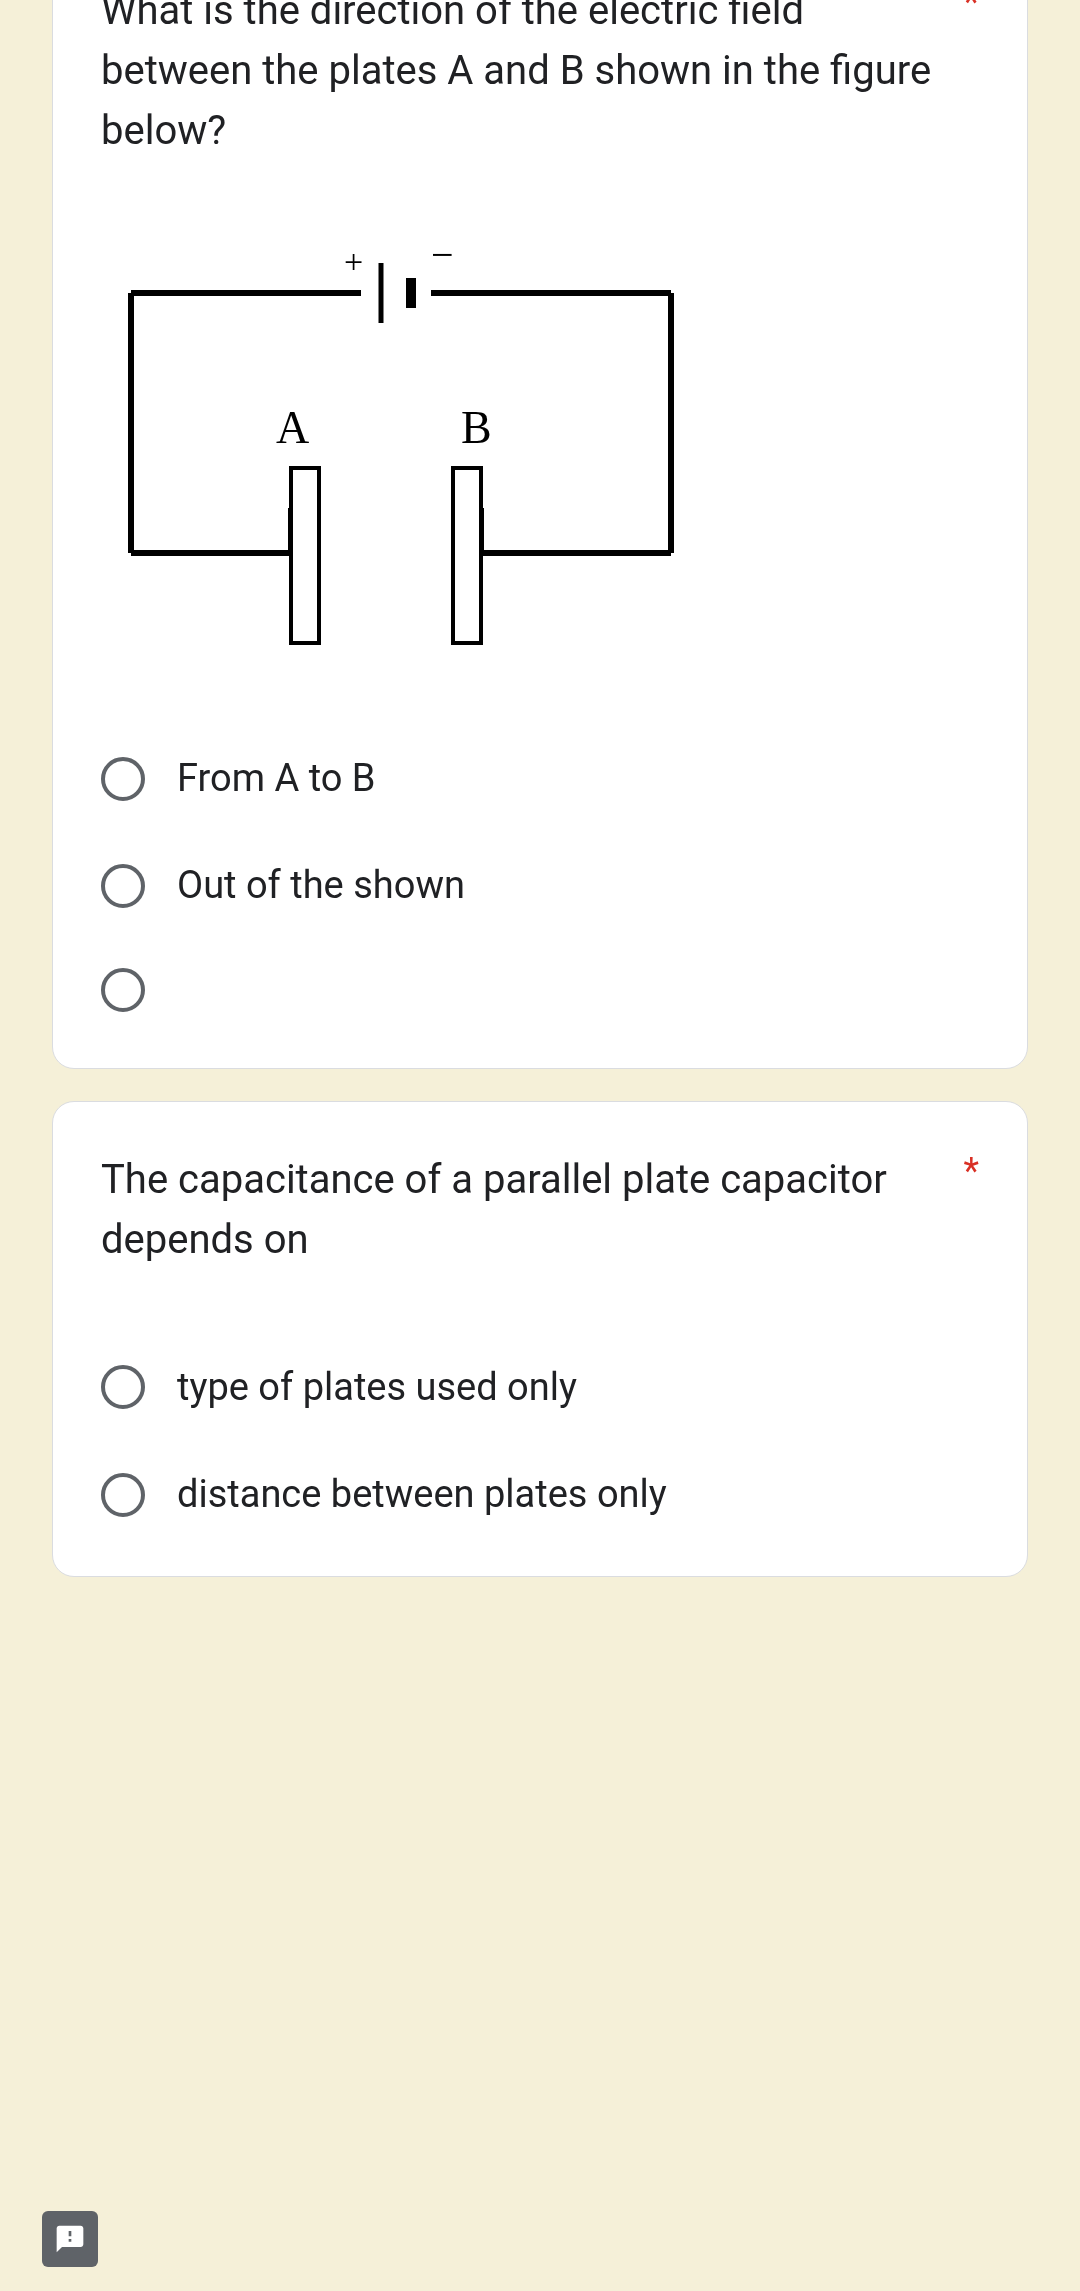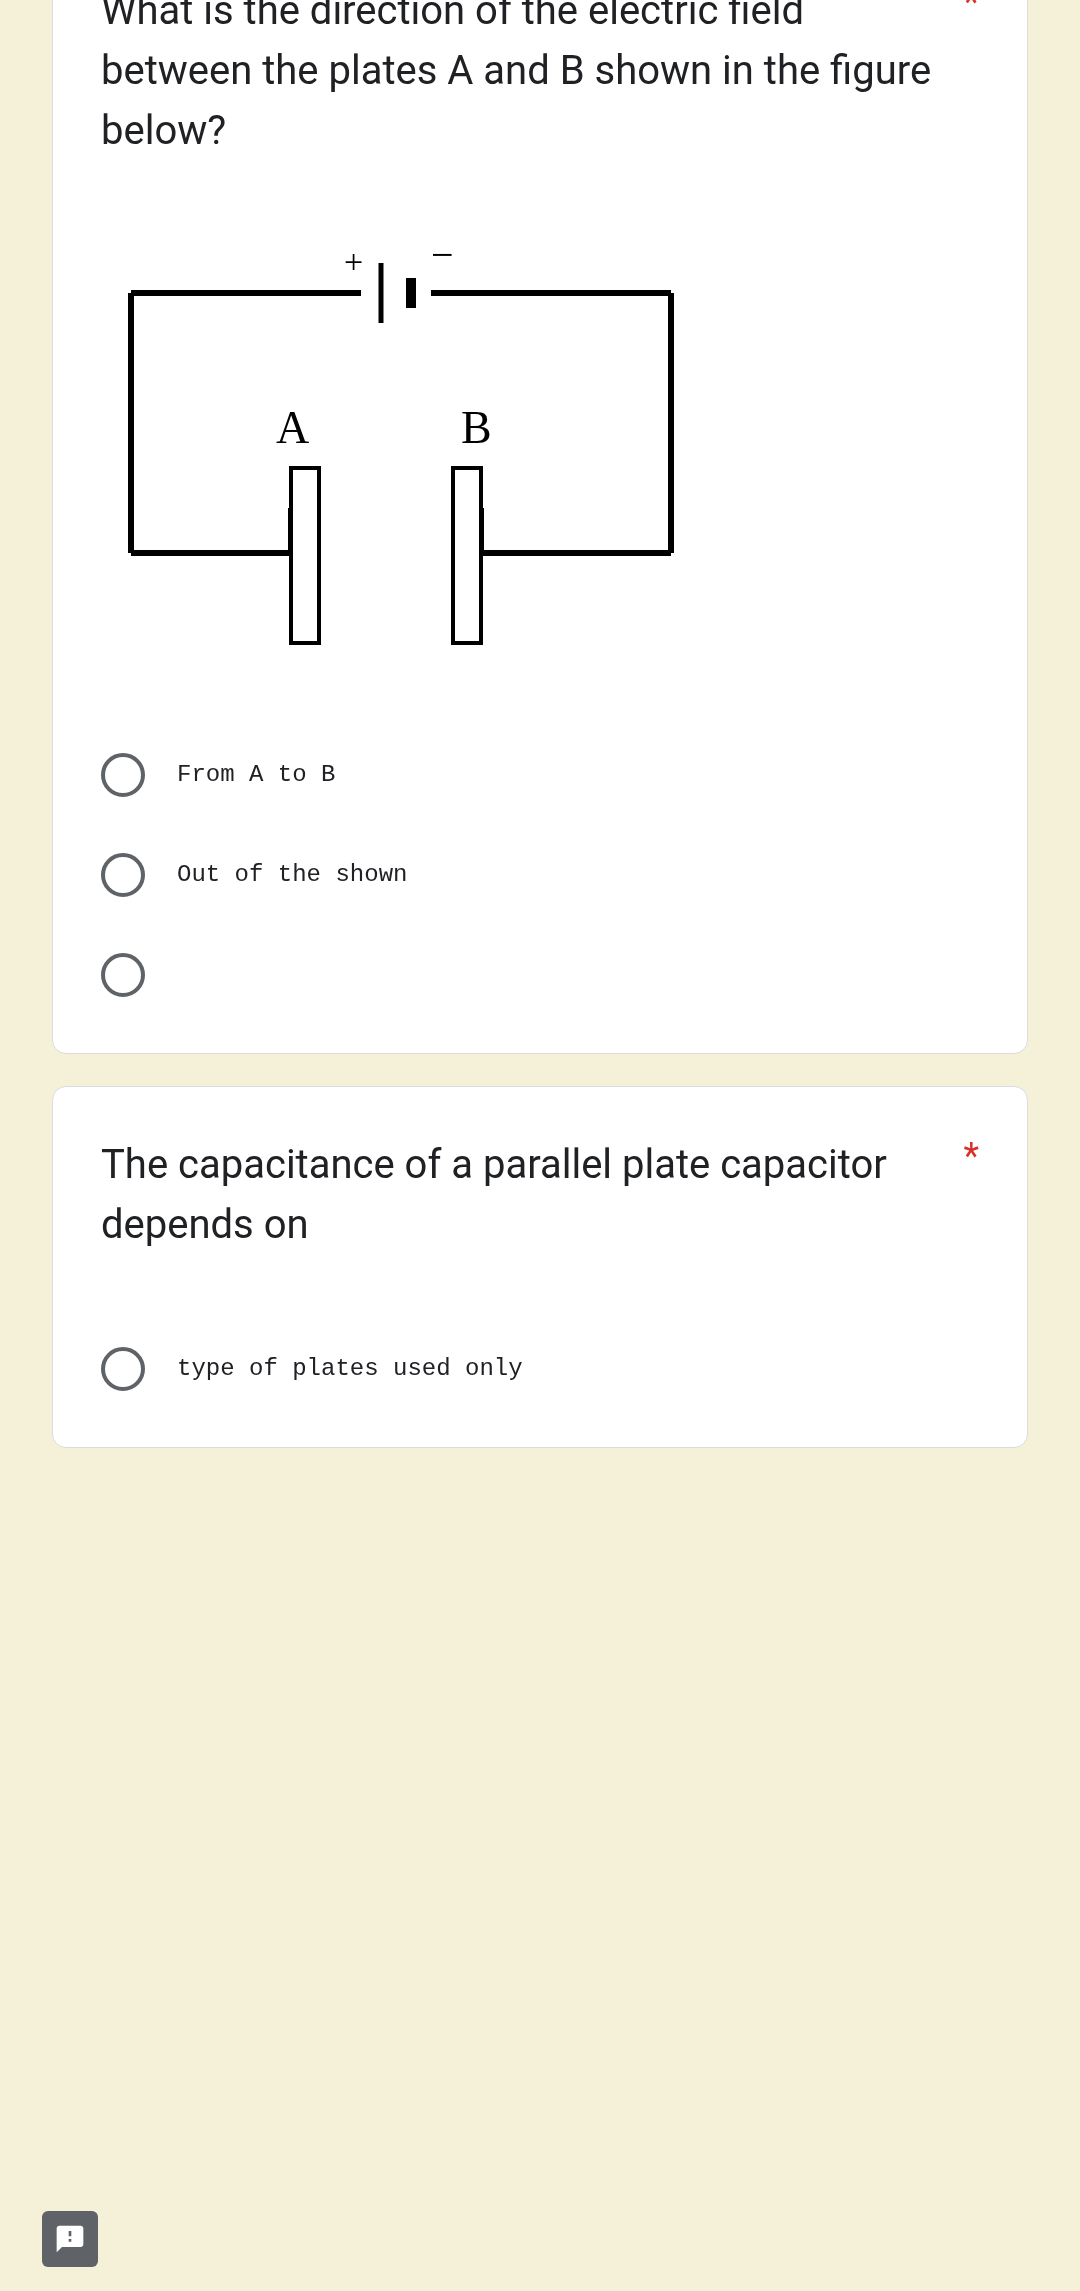--- a/index.html
+++ b/index.html
@@ -56,10 +56,9 @@
     flex-shrink: 0;
   }
   .option-label {
-    font-size: 24px;
+    font-size: 38px;
     color: #202124;
     line-height: 1.35;
-    font-family: Liberation Mono, monospace;
   }
   .report-btn {
     position: fixed;

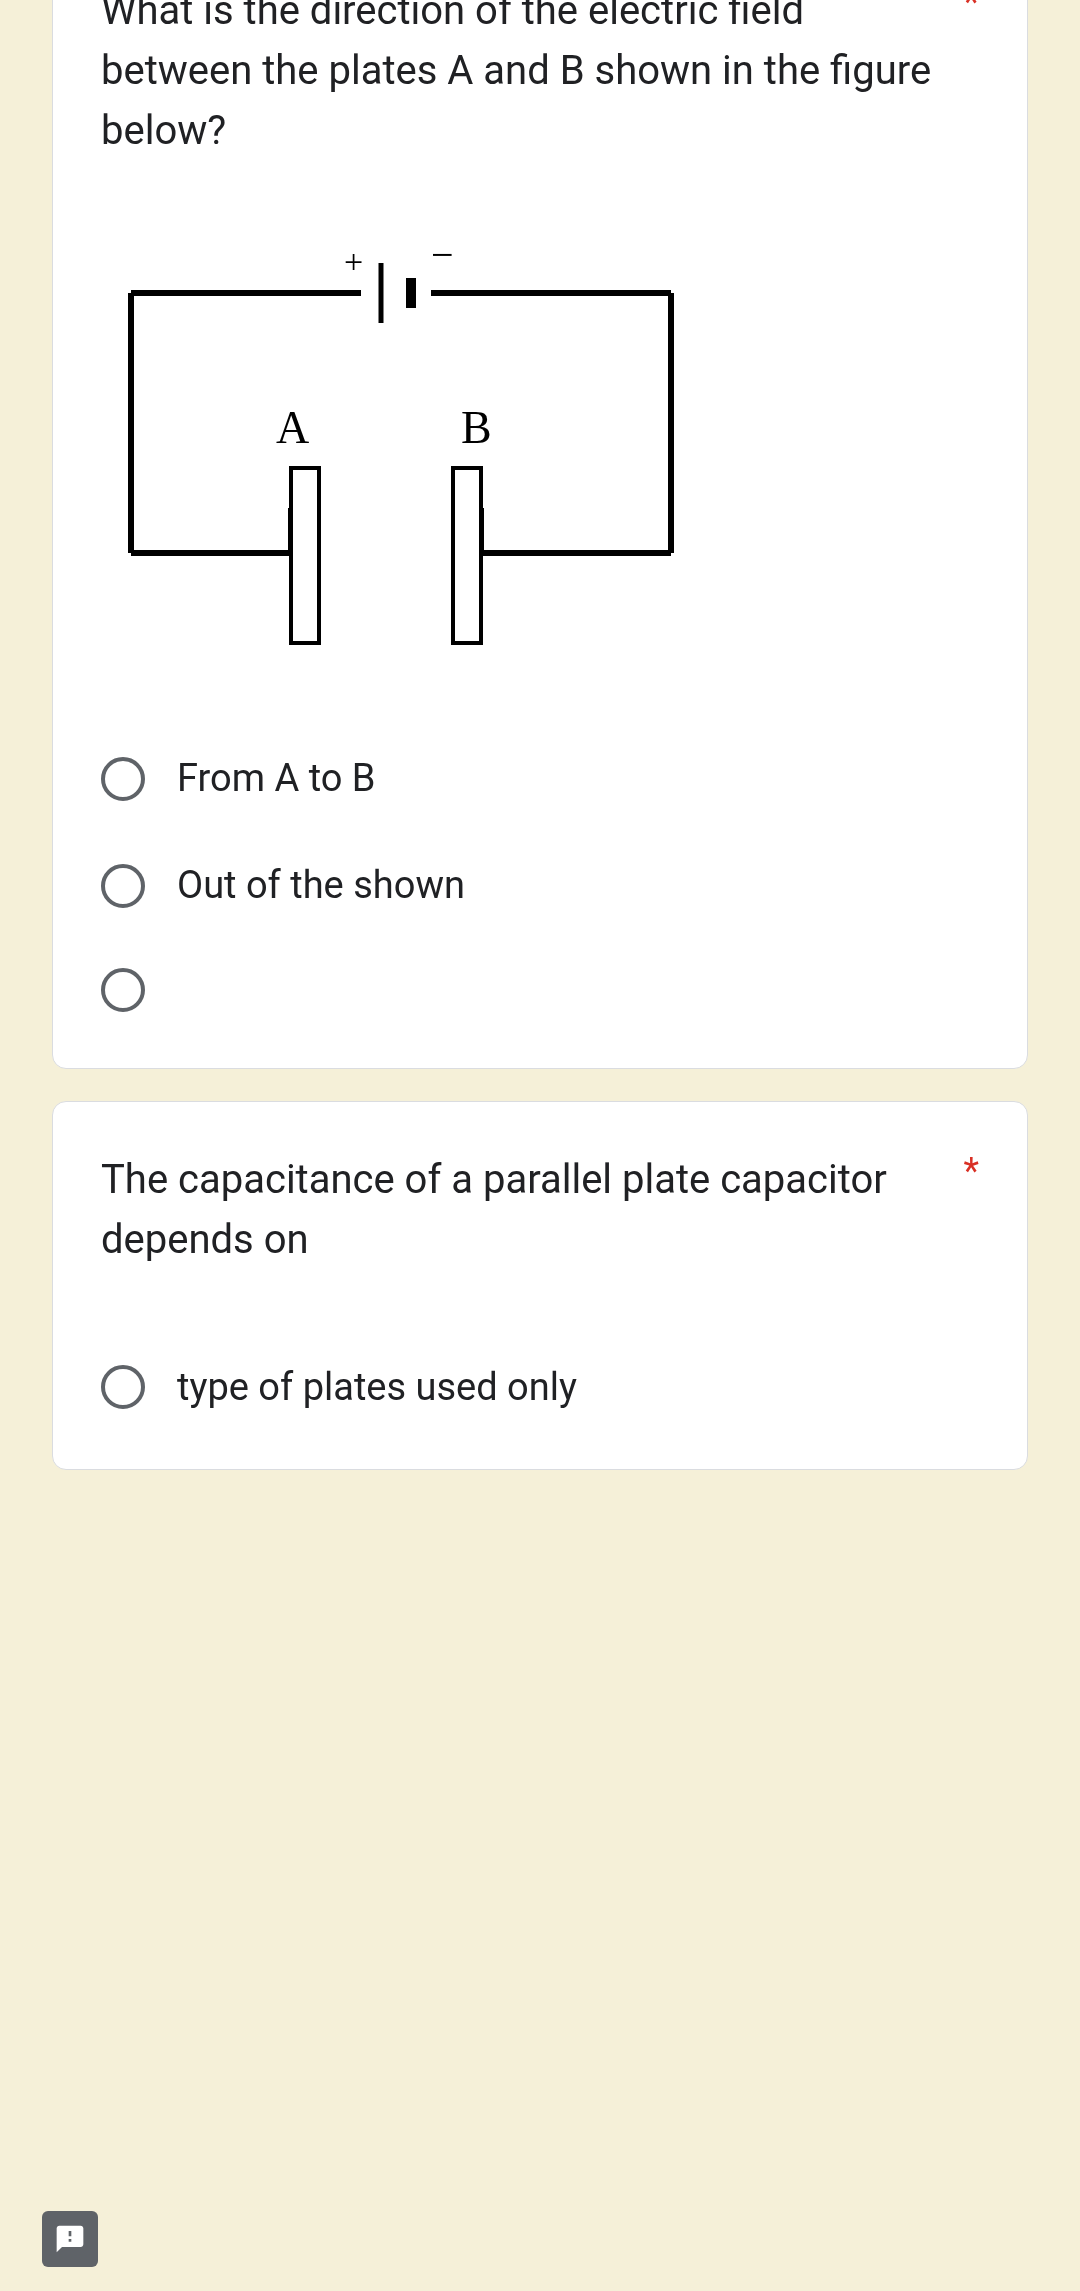--- a/index.html
+++ b/index.html
@@ -13,7 +13,7 @@
   .card {
     background: #fff;
     border: 1px solid #dadce0;
-    border-radius: 14px;
+    border-radius: 22px;
     padding: 48px 48px 56px 48px;
     margin-bottom: 32px;
   }

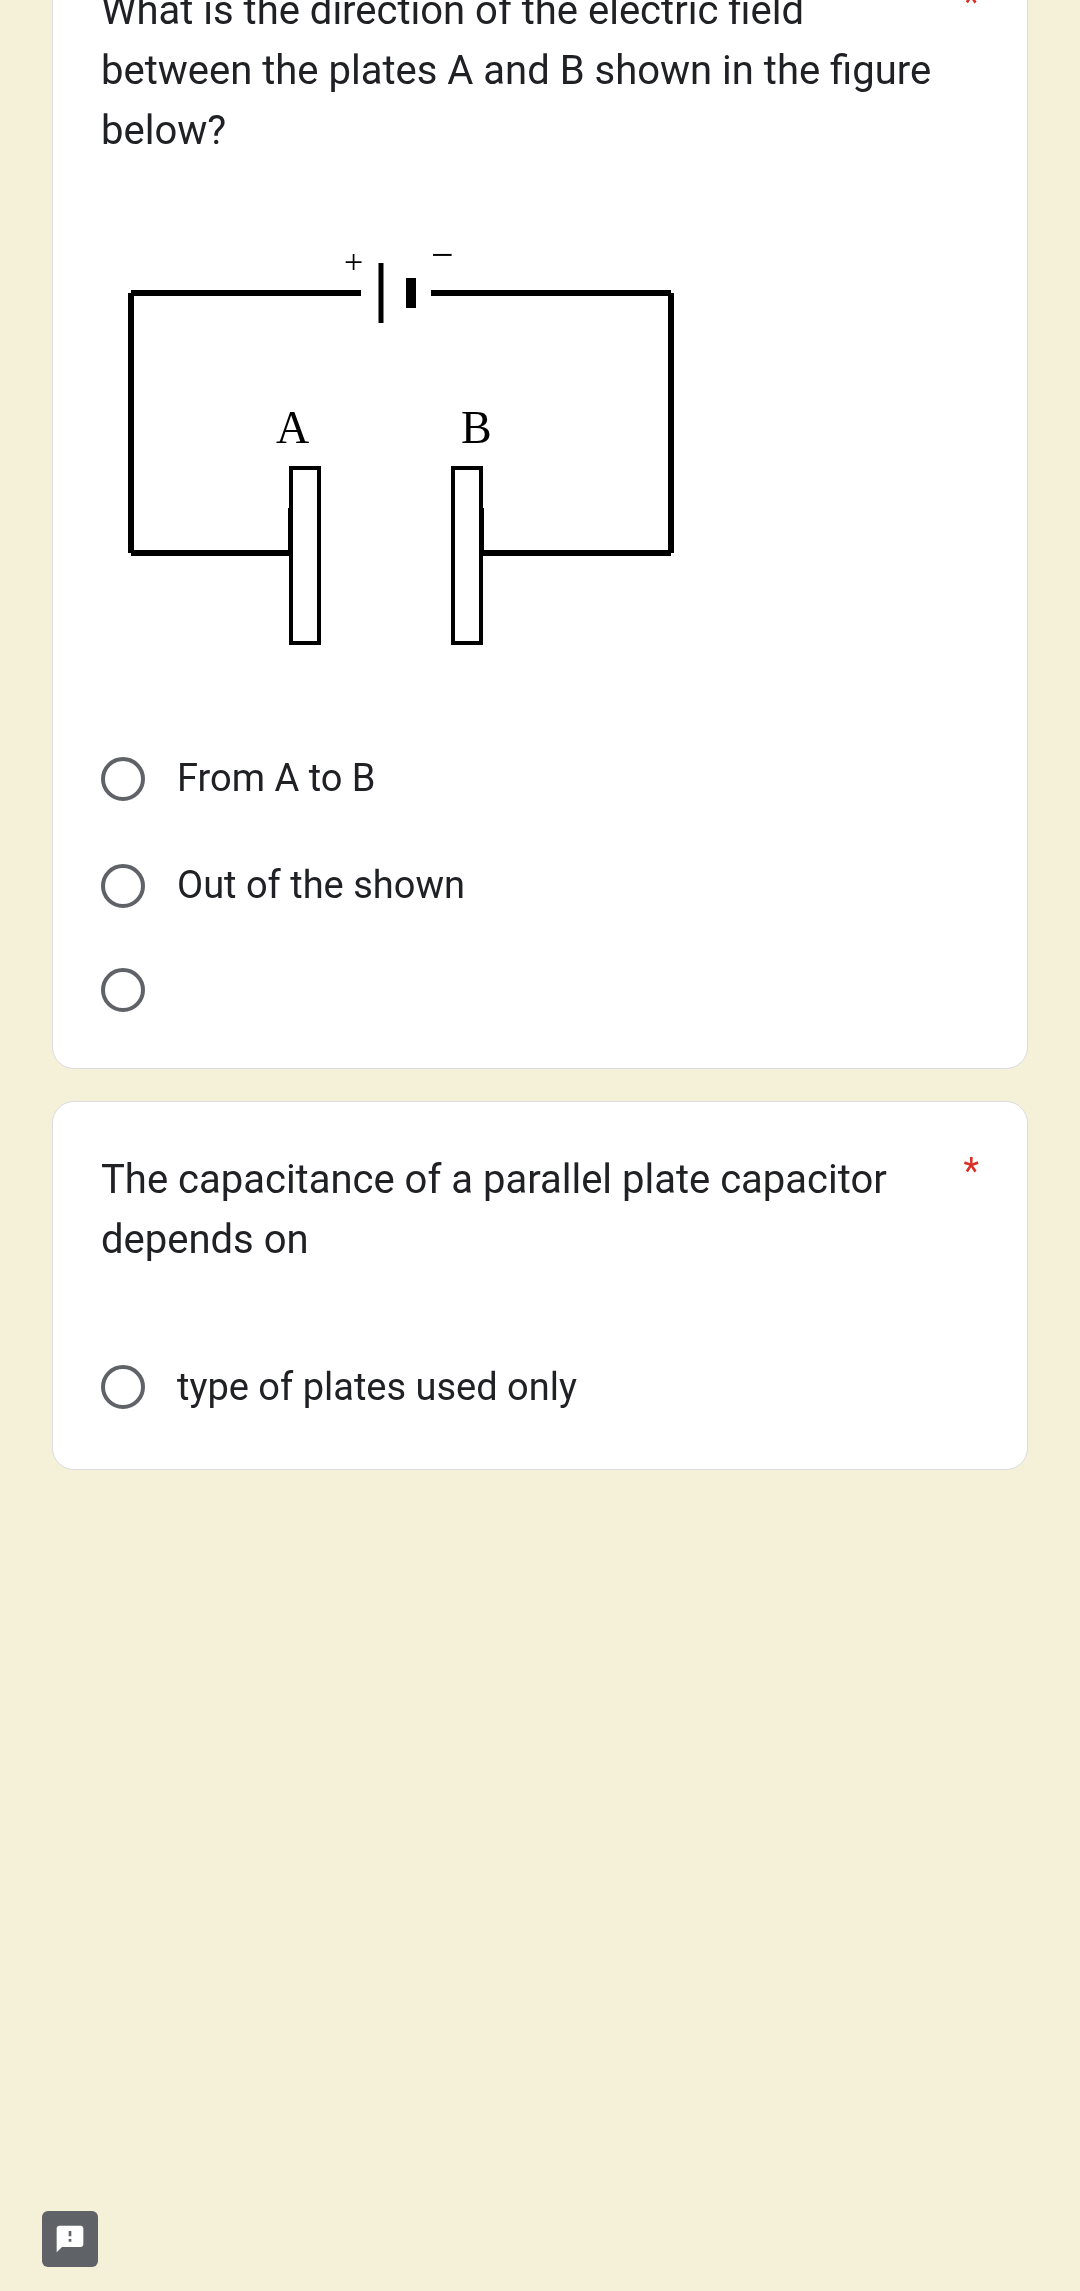--- a/index.html
+++ b/index.html
@@ -139,6 +139,10 @@
       <div class="radio"></div>
       <div class="option-label">type of plates used only</div>
     </div>
+    <div class="option">
+      <div class="radio"></div>
+      <div class="option-label">distance between plates only</div>
+    </div>
   </div>
 </div>
 

